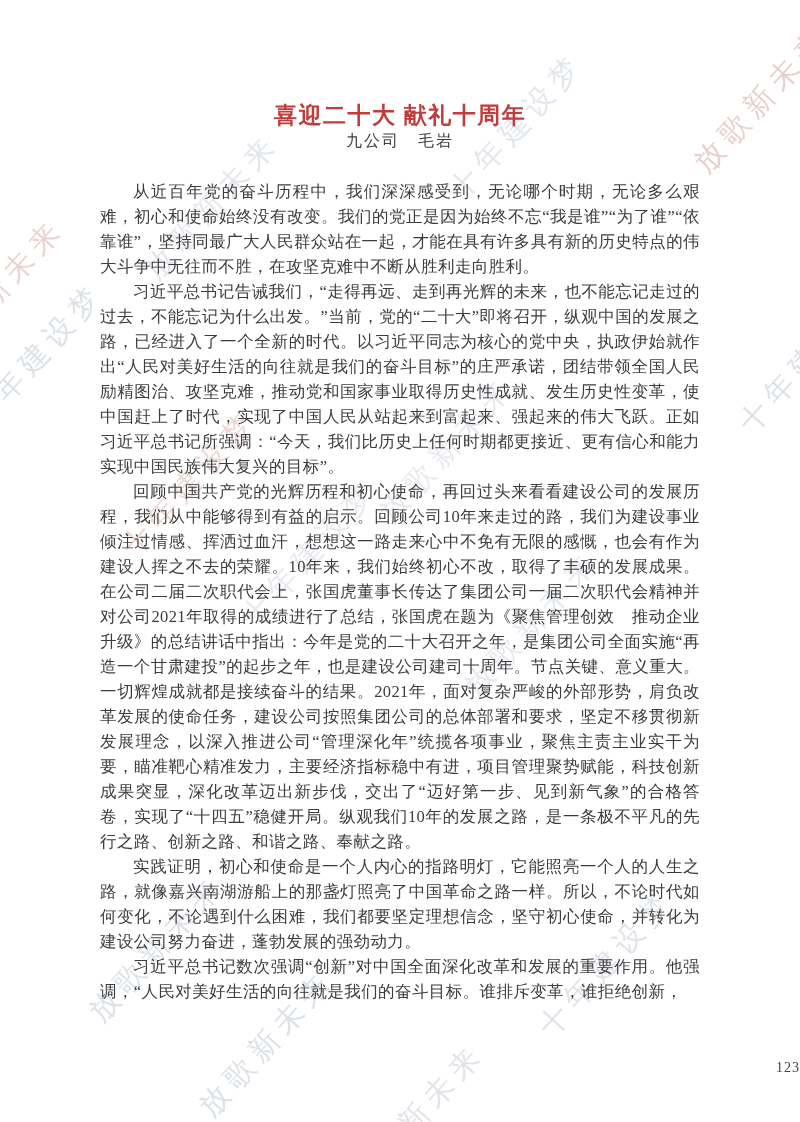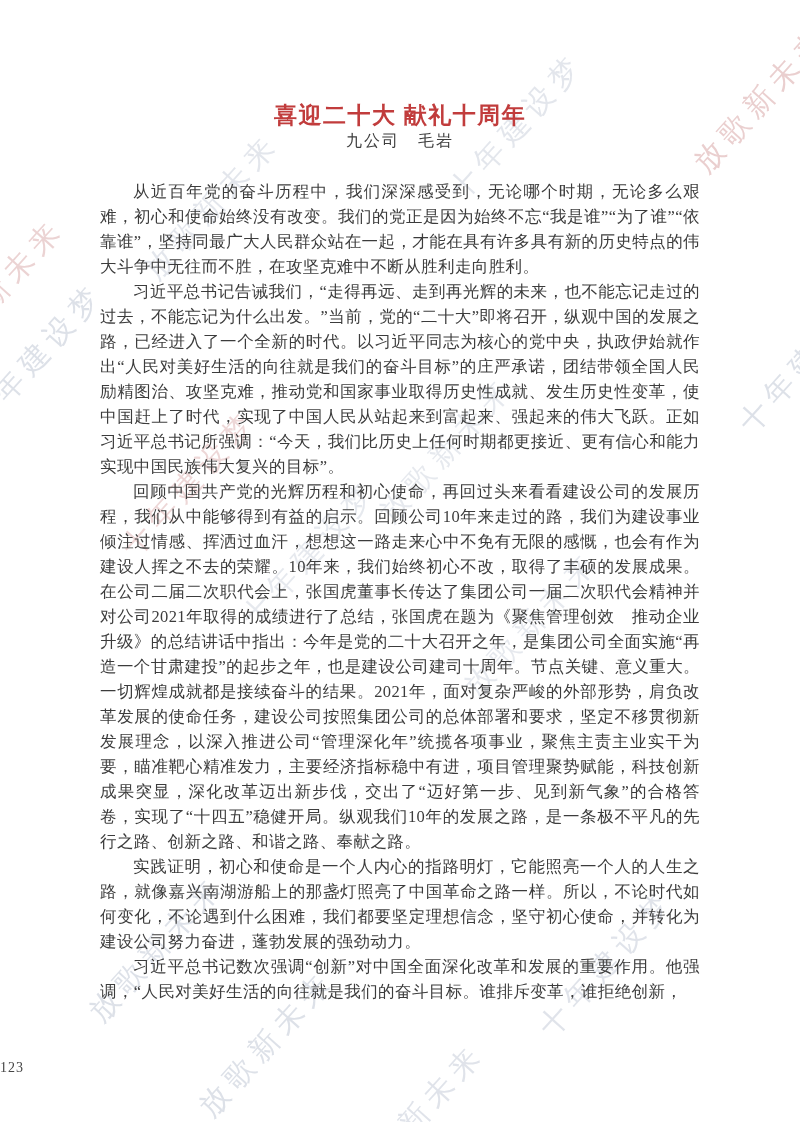--- a/index.html
+++ b/index.html
@@ -66,7 +66,7 @@
     bottom: 46px;
     left: 0;
     width: 100%;
-    text-align: left;
+    text-align: right;
     font-size: 14px;
     color: #454545;
     letter-spacing: 1px;

